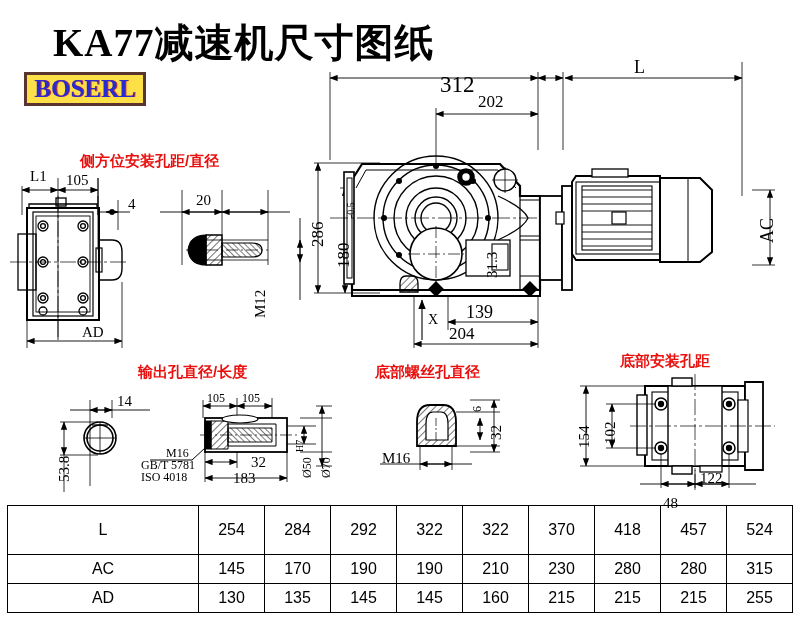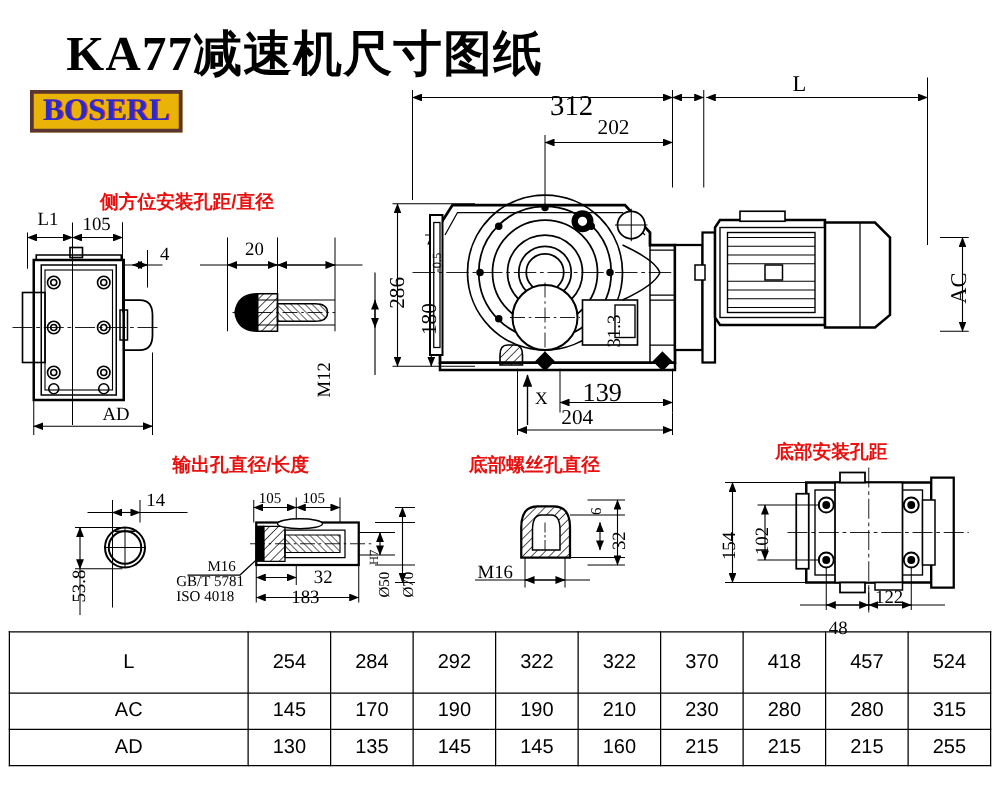--- a/index.html
+++ b/index.html
@@ -13,7 +13,7 @@
 
   
   #logo{position:absolute;left:24px;top:72px;width:122px;height:34px;
-        border:3px solid #5a3530;background:#eab308;box-sizing:border-box;}
+        border:3px solid #5a3530;background:#fde047;box-sizing:border-box;}
   #logo span{display:block;text-align:center;font-size:25px;line-height:28px;
         font-weight:bold;font-family:"Liberation Serif",serif;color:#2a2ad0;
         text-shadow:1px 0 0 #d03030;}

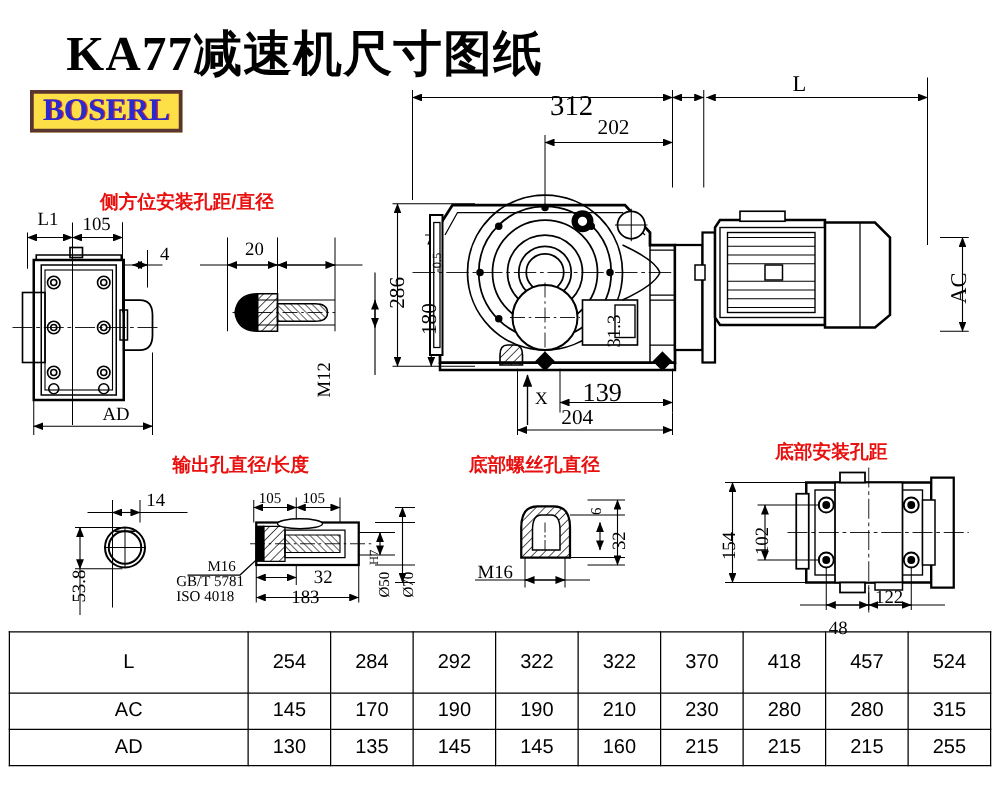--- a/index.html
+++ b/index.html
@@ -411,7 +411,7 @@
   <div class="dim rot90" style="left:334px;top:268px;font-size:17px;">180</div>
   <div class="dim rot90 xs" style="left:345px;top:218px;">-0.5</div>
   <div class="dim rot90" style="left:484px;top:278px;font-size:15px;">31.3</div>
-  <div class="dim" style="left:466px;top:302px;font-size:21px;">139</div>
+  <div class="dim" style="left:466px;top:302px;font-size:18px;">139</div>
   <div class="dim" style="left:449px;top:324px;font-size:17px;">204</div>
   <div class="dim" style="left:428px;top:312px;font-size:14px;">X</div>
   <div class="dim" style="left:634px;top:57px;font-size:18px;">L</div>

